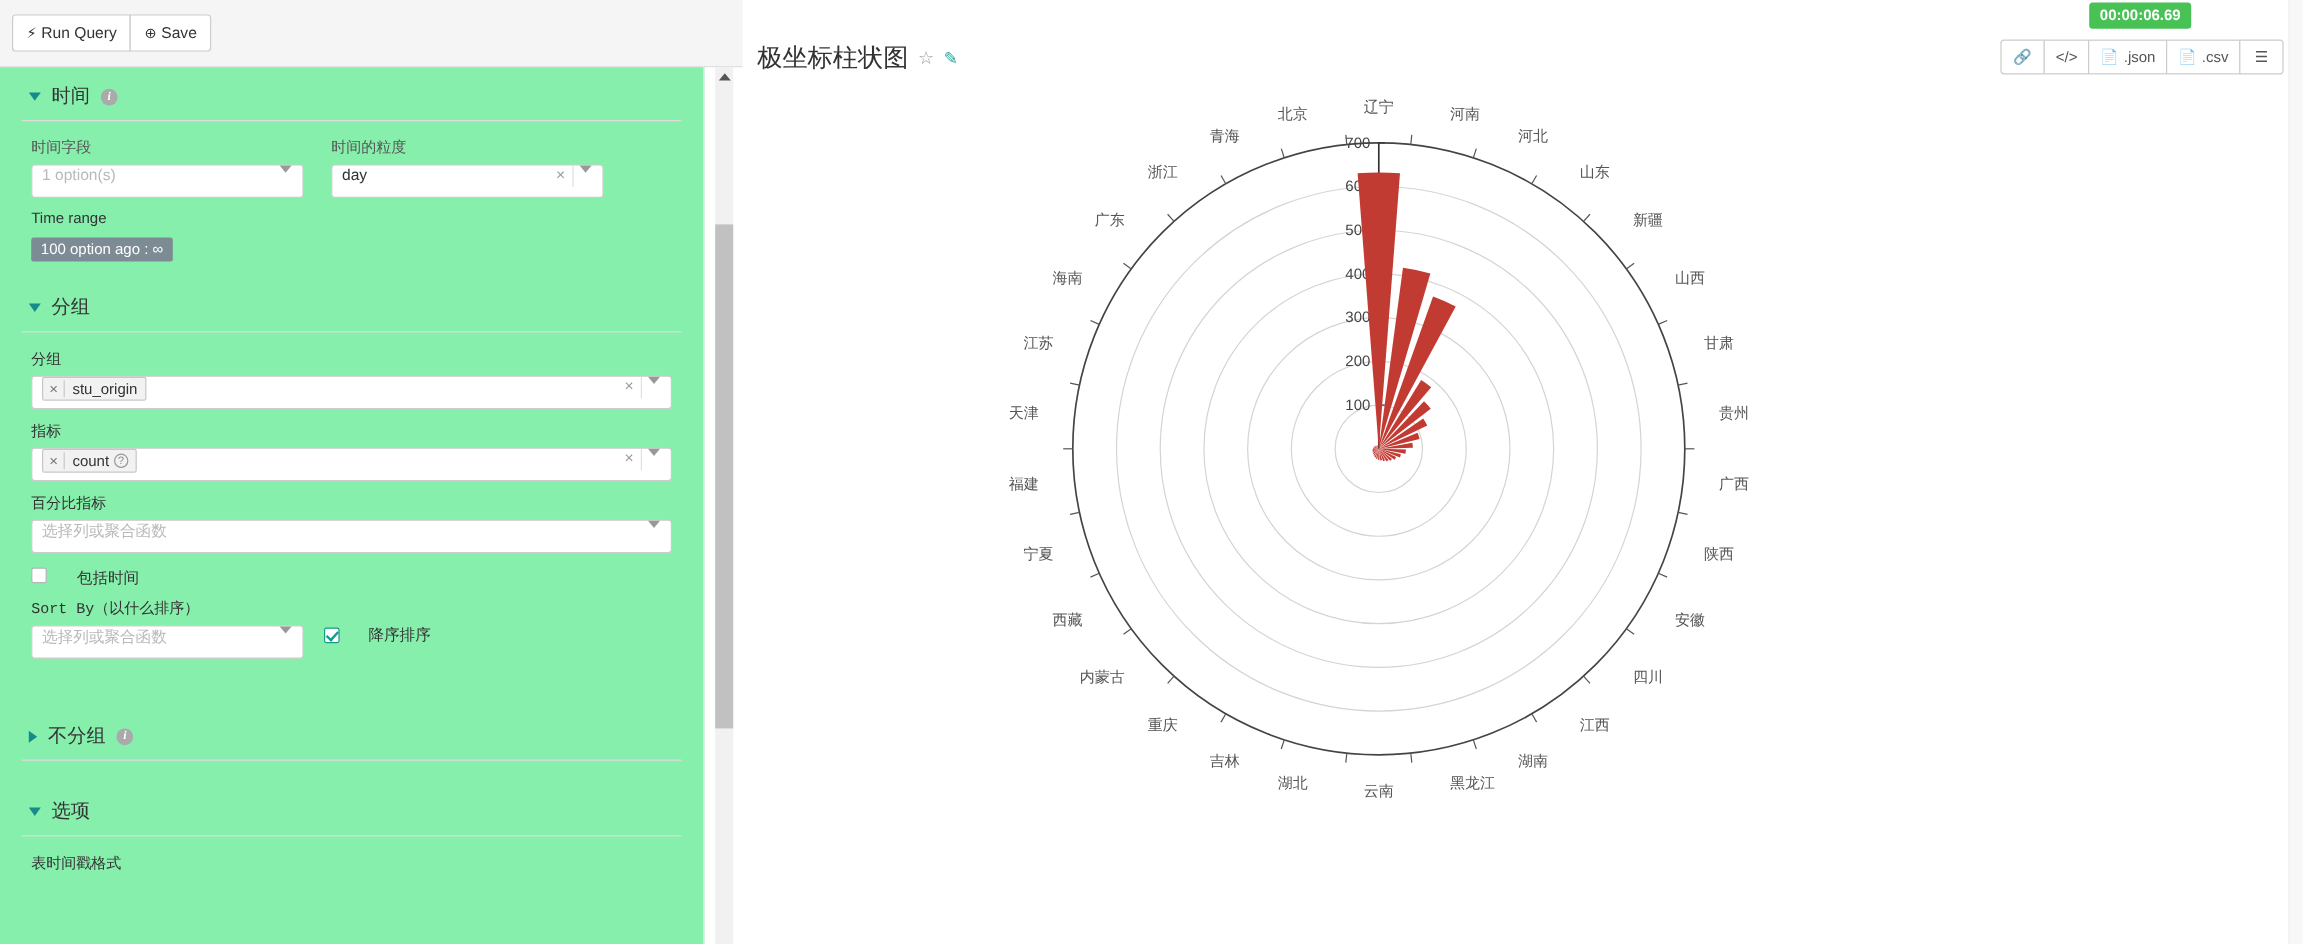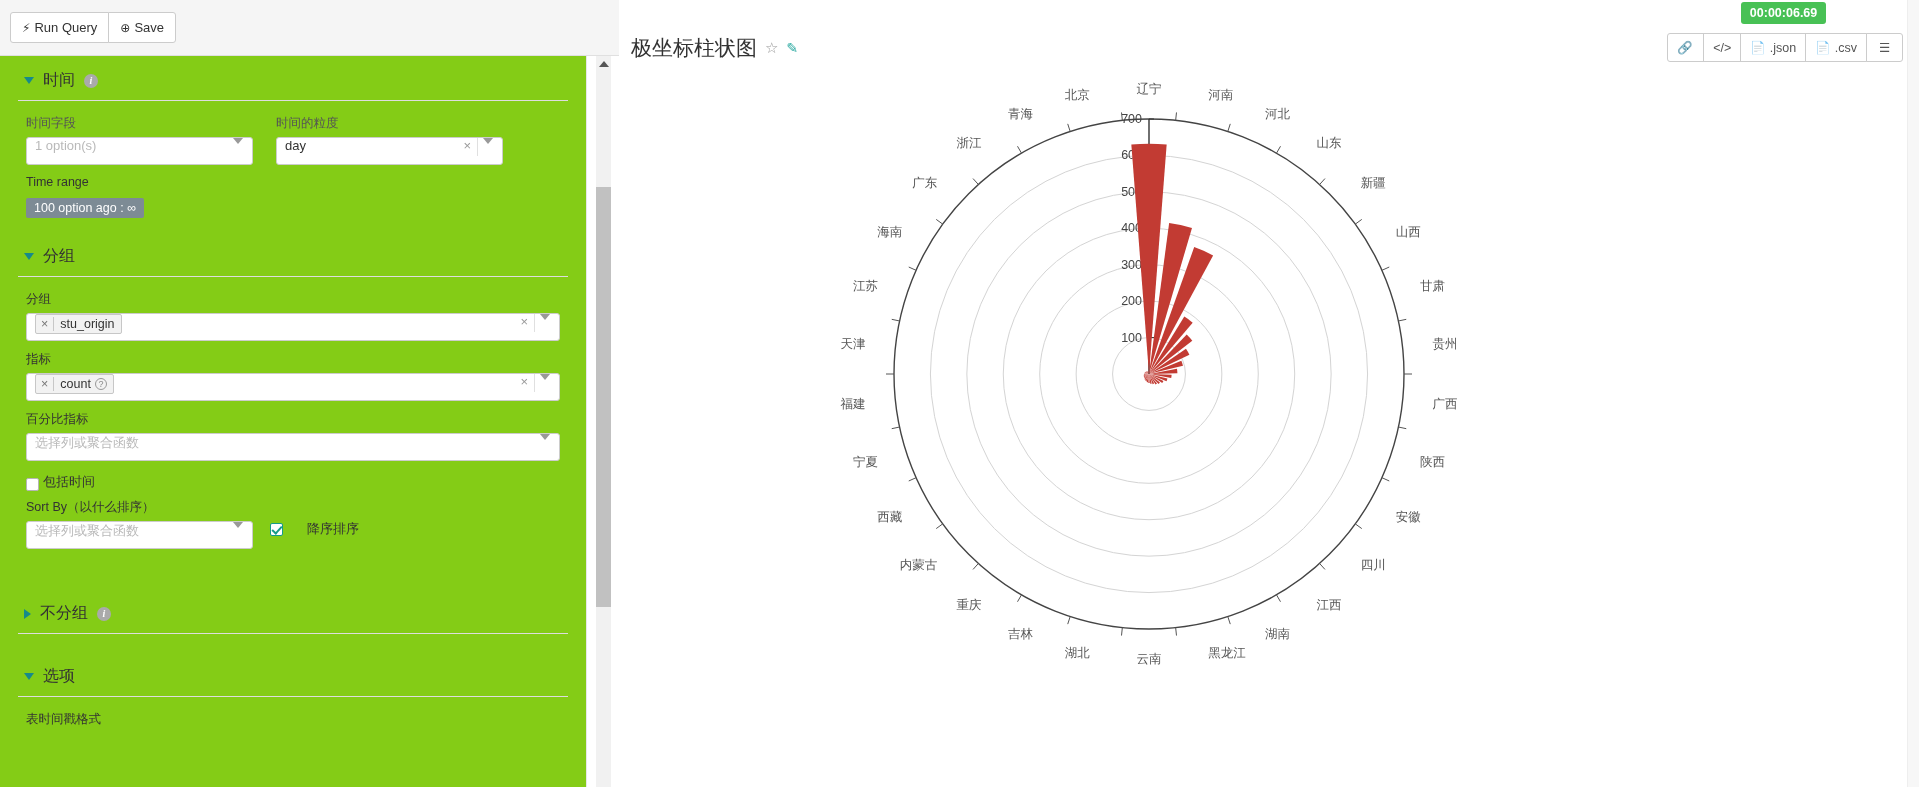--- a/index.html
+++ b/index.html
@@ -32,7 +32,7 @@
   .panel-wrap { position:absolute; top:56px; left:0; width:619px; bottom:0; }
   .panel {
     position:absolute; top:0; left:0; width:587px; bottom:0;
-    overflow:hidden; background:#84cc16; padding:0 18px;
+    overflow:hidden; background:#86efac; padding:0 18px;
     border-right:1px solid #e7e7e7;
   }
   .scroll-rail {

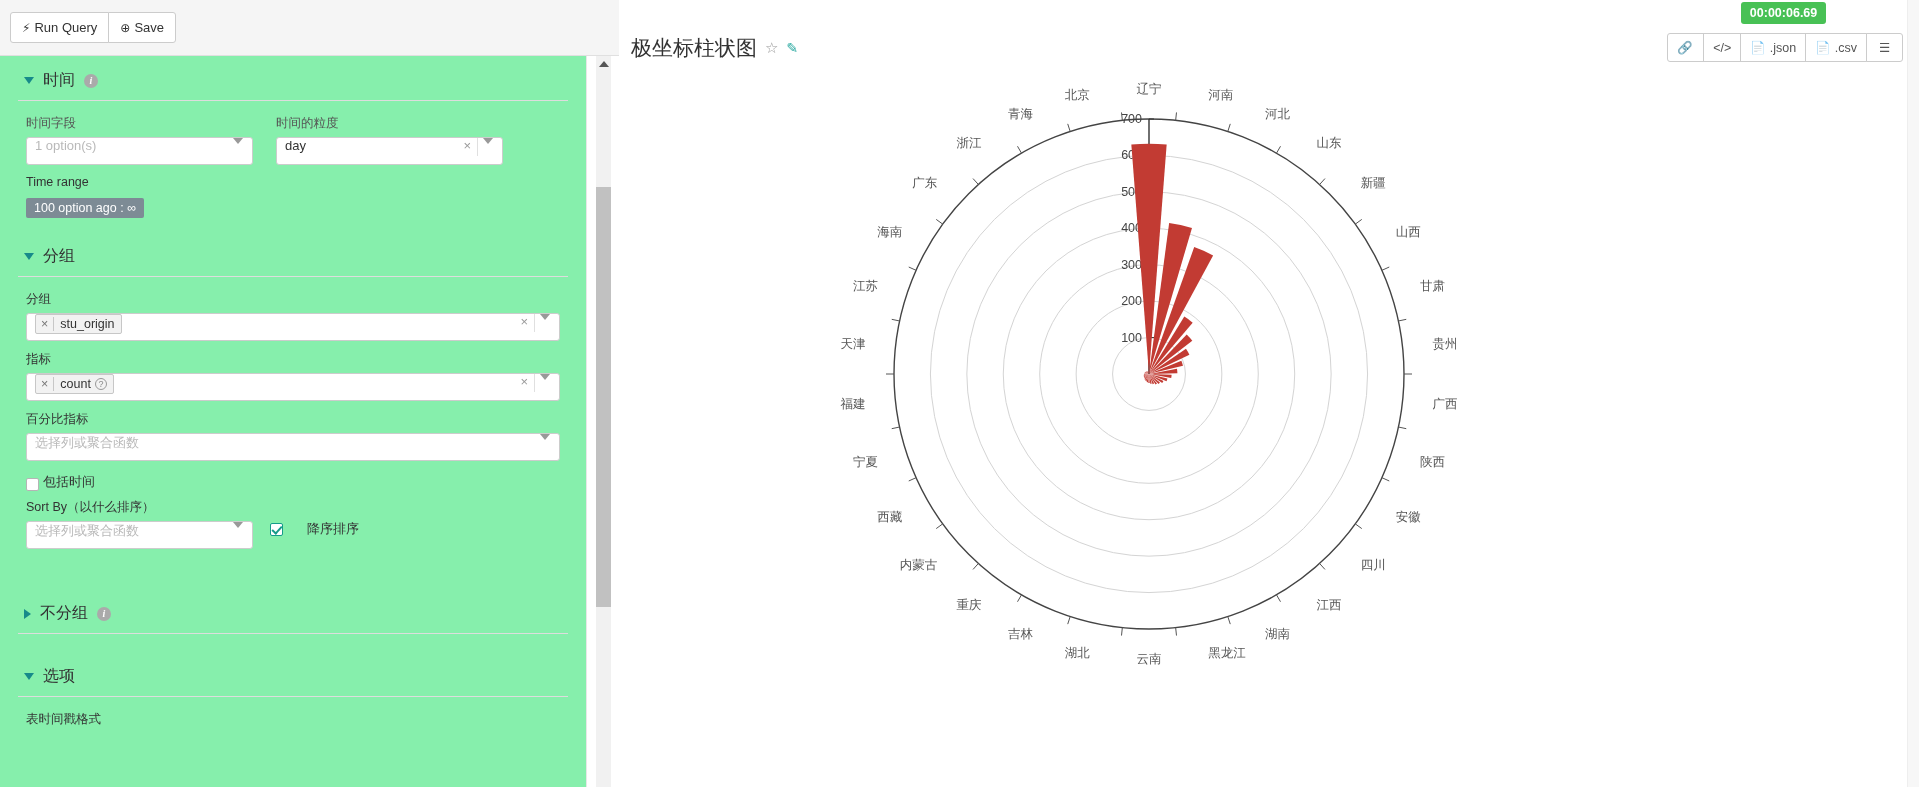--- a/index.html
+++ b/index.html
@@ -98,7 +98,7 @@
     font-size:12.5px; padding:3px 8px; border-radius:2px; margin-top:4px;
   }
 
-  .chk-row { display:flex; align-items:flex-end; gap:4px; padding:12px 8px 0 8px; }
+  .chk-row { display:flex; align-items:flex-start; gap:25px; padding:12px 8px 0 8px; }
   .chk { width:13px;height:13px;border:1px solid #b5b5b5;border-radius:2px;background:#fff; flex:none; }
   .chk.on { border-color:#159b8a; position:relative; }
   .chk.on:after {

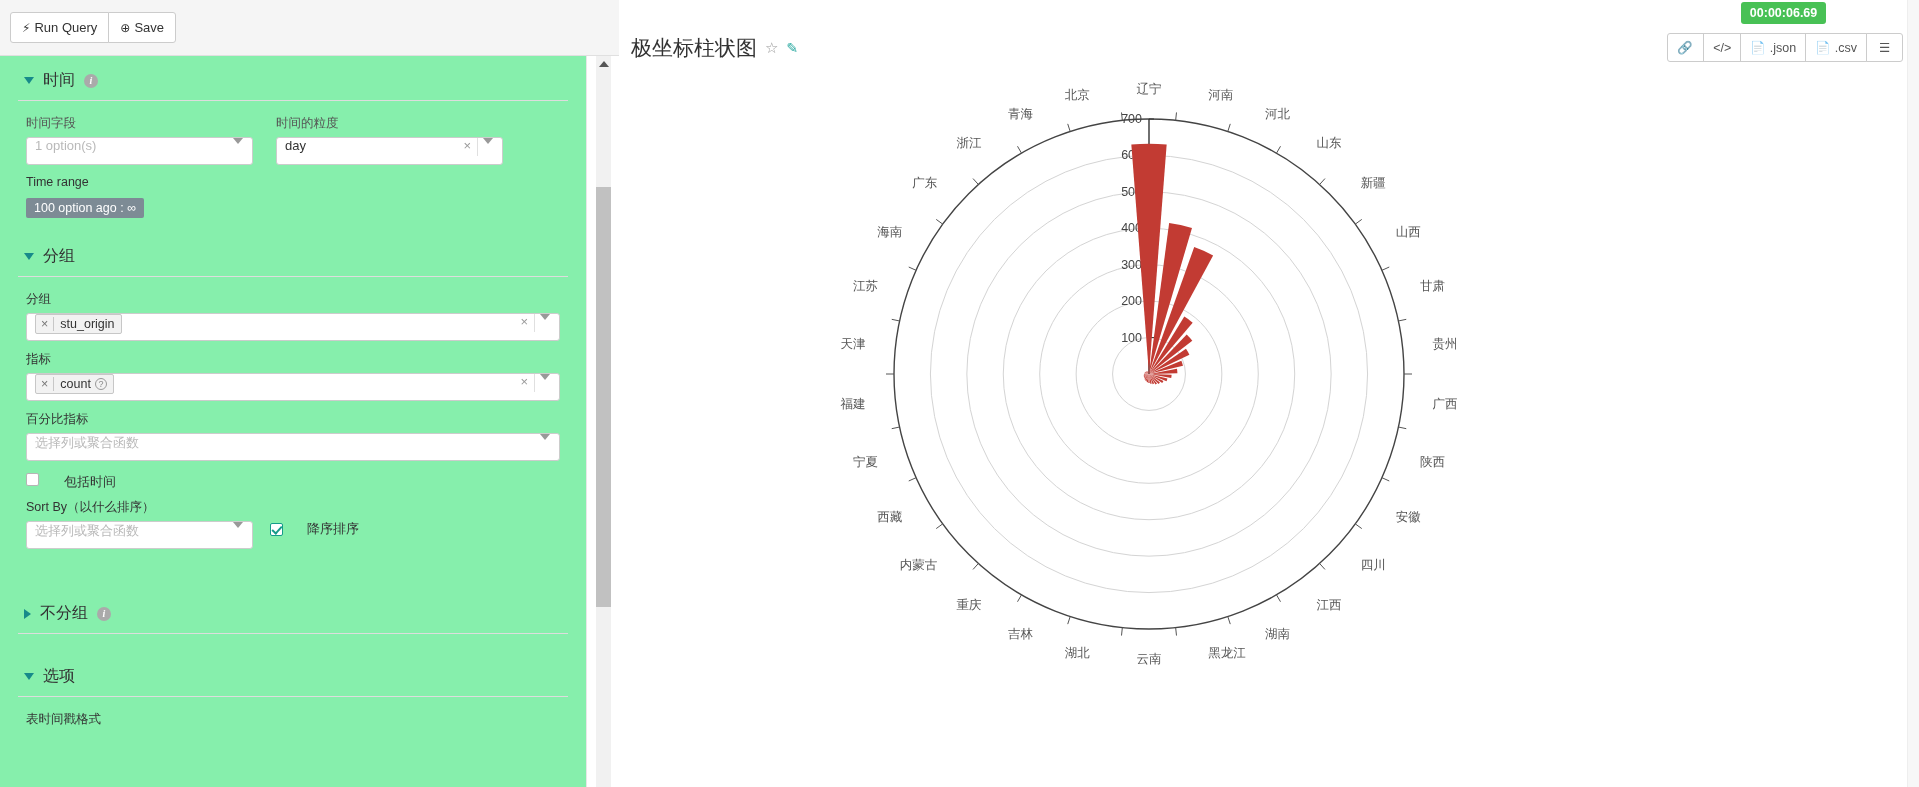--- a/index.html
+++ b/index.html
@@ -106,7 +106,7 @@
     border:solid #159b8a; border-width:0 2px 2px 0; transform:rotate(42deg);
   }
   .chk-label { font-size:13px; color:#333; }
-  .two-col { display:flex; padding:0 8px; gap:17px; align-items:flex-start; }
+  .two-col { display:flex; padding:0 8px; gap:17px; align-items:flex-start;font-family:Liberation Mono, monospace; }
 
   
   .right-col { flex:1; height:787px; position:relative; background:#fff; }

